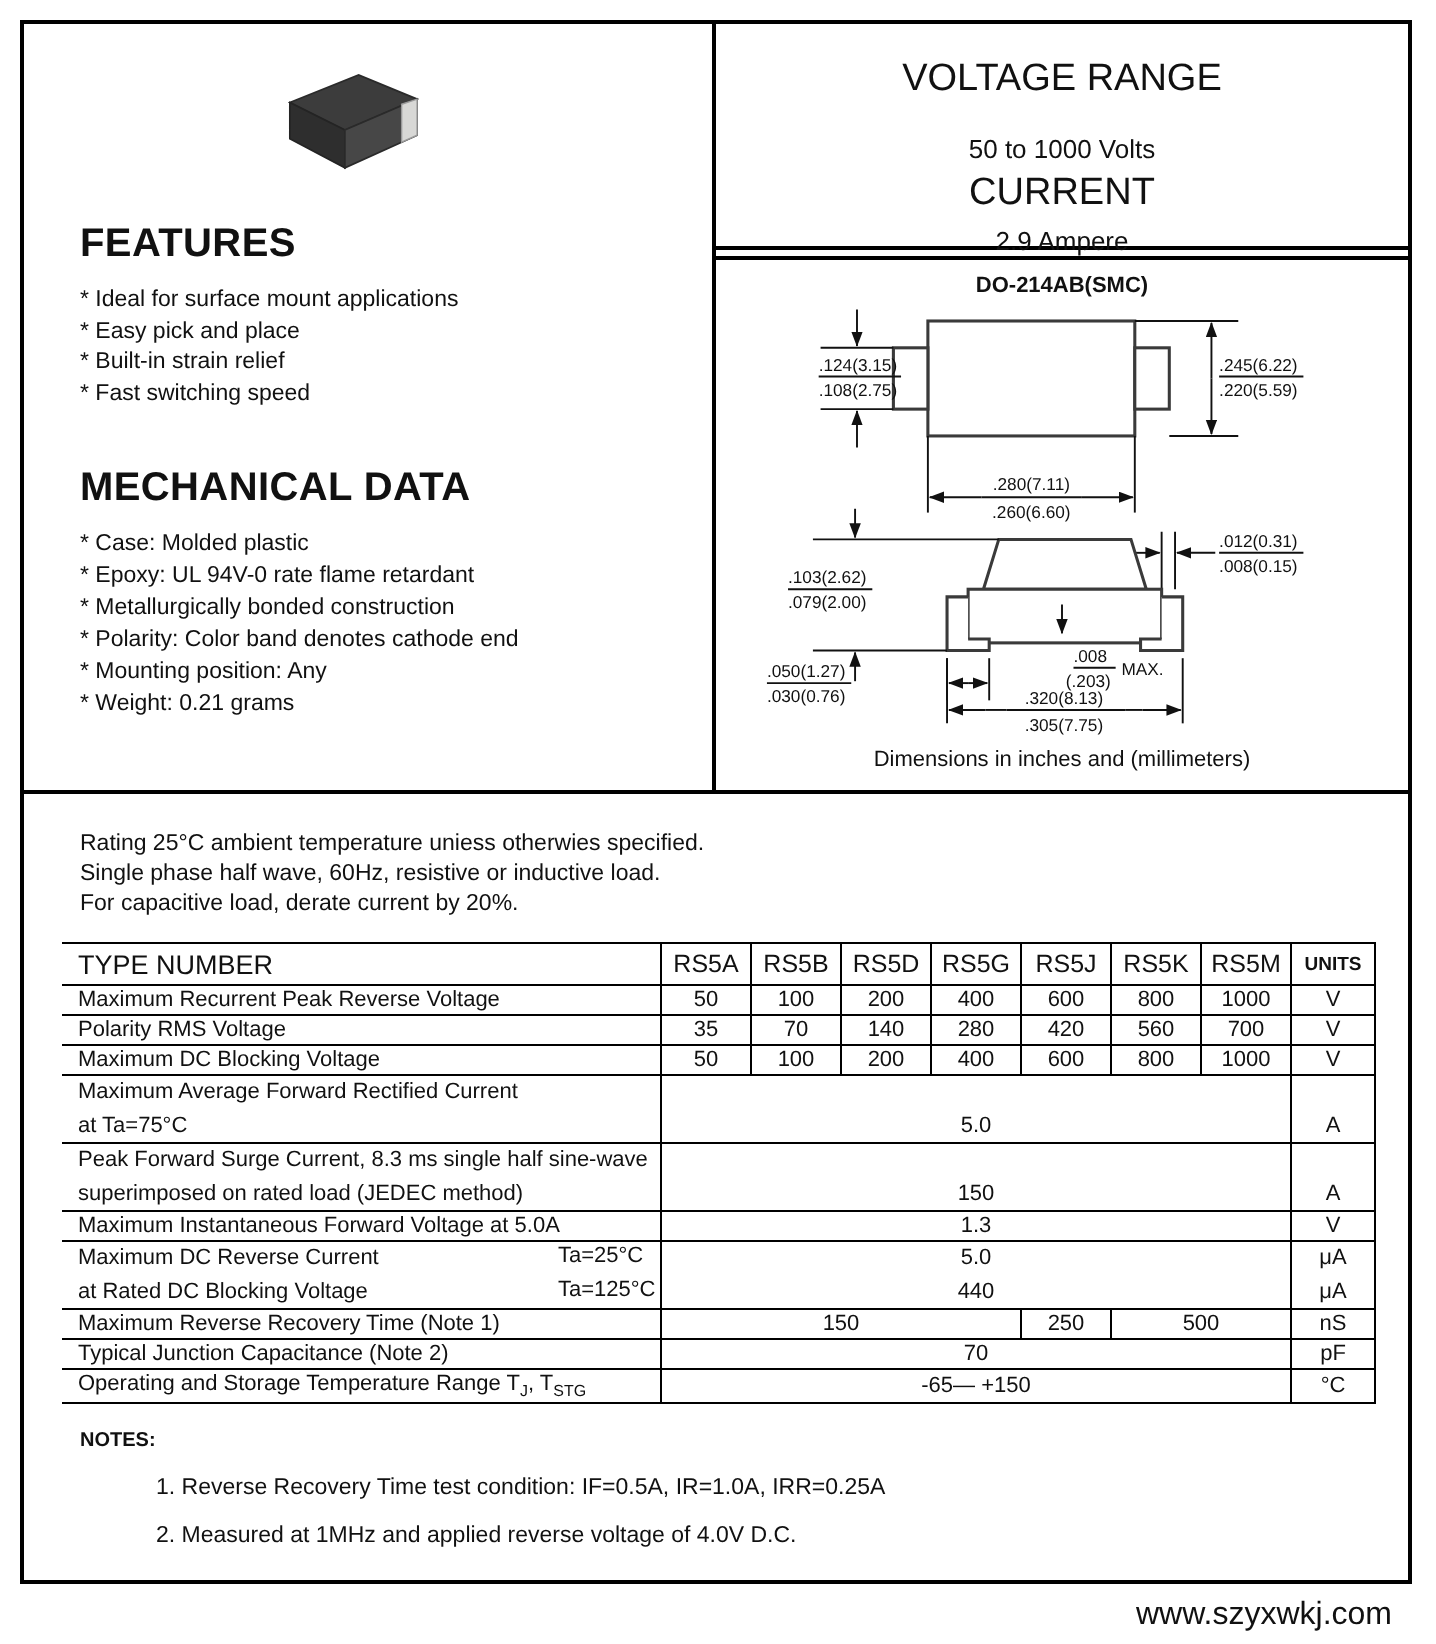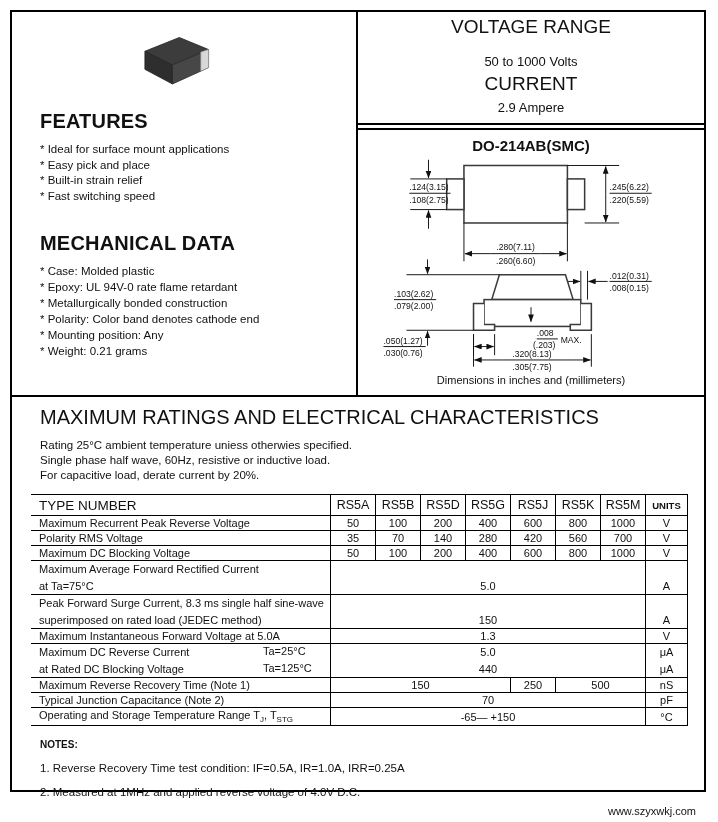--- a/index.html
+++ b/index.html
@@ -11,7 +11,7 @@
   .top{display:flex;height:385px;border-bottom:2px solid #000;box-sizing:border-box;}
   .left-col{width:344px;box-sizing:border-box;padding:8px 0 0 28px;}
   .right-col{flex:1;border-left:2px solid #000;display:flex;flex-direction:column;box-sizing:border-box;}
-  .voltage-box{height:113px;border-bottom:2px solid #000;text-align:center;padding-top:4px;box-sizing:border-box;}
+  .voltage-box{height:113px;border-bottom:2px solid #000;text-align:center;padding-top:17px;box-sizing:border-box;}
   .gap{height:3px;}
   .package-box{flex:1;border-top:2px solid #000;text-align:center;position:relative;padding-top:7px;}
   .vr-title{font-size:19px;}

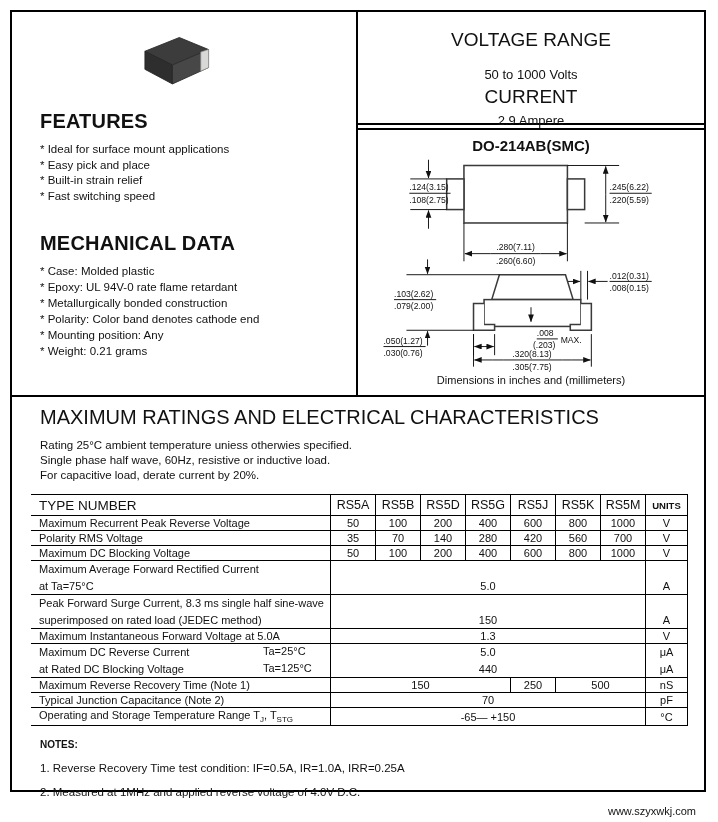--- a/index.html
+++ b/index.html
@@ -18,7 +18,7 @@
   .vr-sub{font-size:13px;margin-top:16px;}
   .cur-title{font-size:19px;margin-top:4px;}
   .cur-sub{font-size:13px;margin-top:5px;}
-  .pkg-title{font-weight:bold;font-size:15px;}
+  .pkg-title{font-weight:bold;font-size:11px;}
   .dims-note{position:absolute;bottom:9px;left:0;width:100%;font-size:11px;}
   .diode-art{margin:8px 0 0 86px;}
   .sec-h{font-weight:bold;font-size:20px;margin:16px 0 10px 0;letter-spacing:0.2px;}

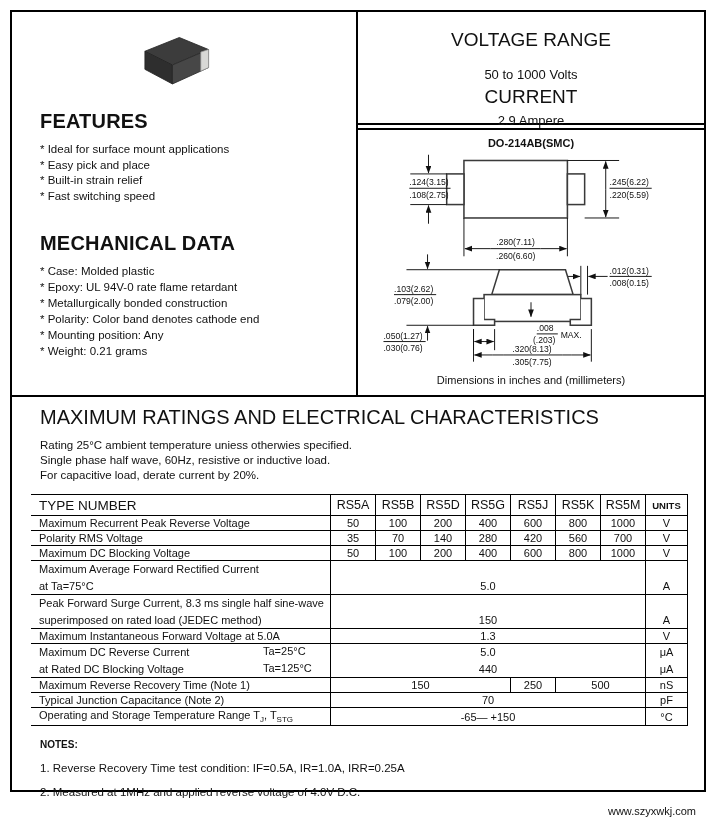--- a/index.html
+++ b/index.html
@@ -184,7 +184,6 @@
     </div>
 
     <div class="ratings">
-      <div class="r-title">MAXIMUM RATINGS AND ELECTRICAL CHARACTERISTICS</div>
       <div class="r-intro">
           <div class="li">Rating 25°C ambient temperature uniess otherwies specified.</div>
           <div class="li">Single phase half wave, 60Hz, resistive or inductive load.</div>

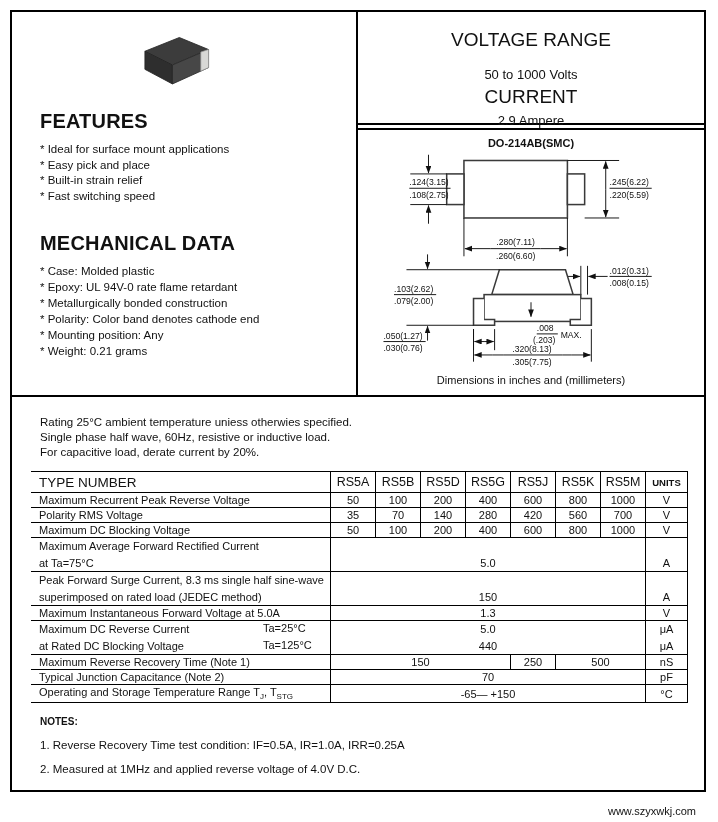--- a/index.html
+++ b/index.html
@@ -43,7 +43,7 @@
   td.type-num{font-size:13.5px;}
   td.hdr{font-size:12.5px;border-radius:10px;}
   td.units-hdr{font-size:9.5px;font-weight:bold;}
-  .cond{position:absolute;left:232px;top:1px;}
+  .cond{position:absolute;left:248px;top:1px;}
   td sub{font-size:8px;}
   .notes{margin:13px 0 0 9px;}
   .notes-h{font-size:10px;font-weight:bold;}

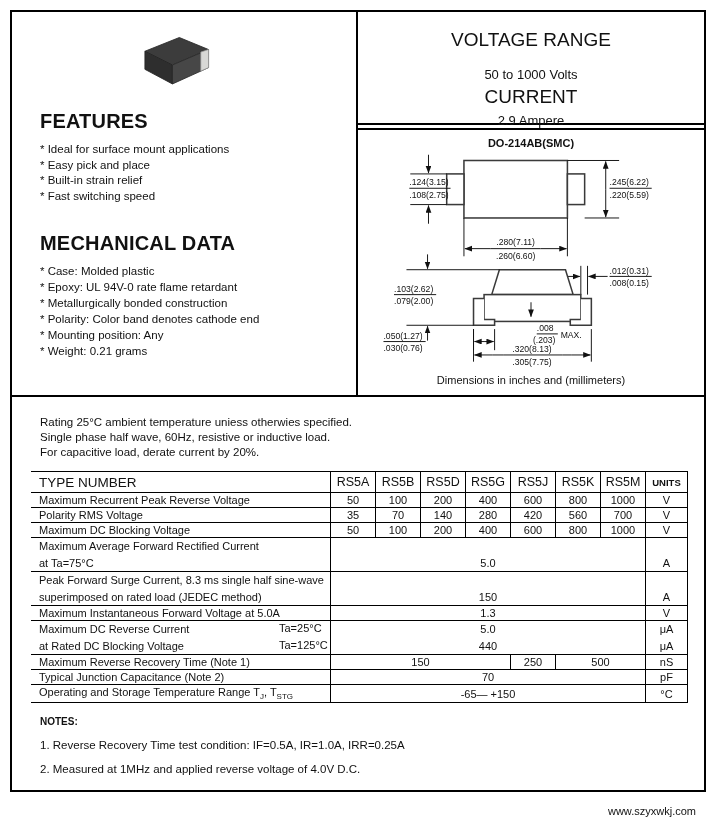--- a/index.html
+++ b/index.html
@@ -47,7 +47,7 @@
   td sub{font-size:8px;}
   .notes{margin:13px 0 0 9px;}
   .notes-h{font-size:10px;font-weight:bold;}
-  .notes .li{font-size:11.5px;margin-top:12px;}
+  .notes .li{font-size:11.5px;margin-top:12px;margin-left:38px;}
   .website{position:absolute;right:22px;bottom:5px;font-size:11px;}
   svg text{font-family:"Liberation Sans",sans-serif;font-size:9px;fill:#111;}
   svg .dimline{stroke:#111;stroke-width:1;fill:none;}

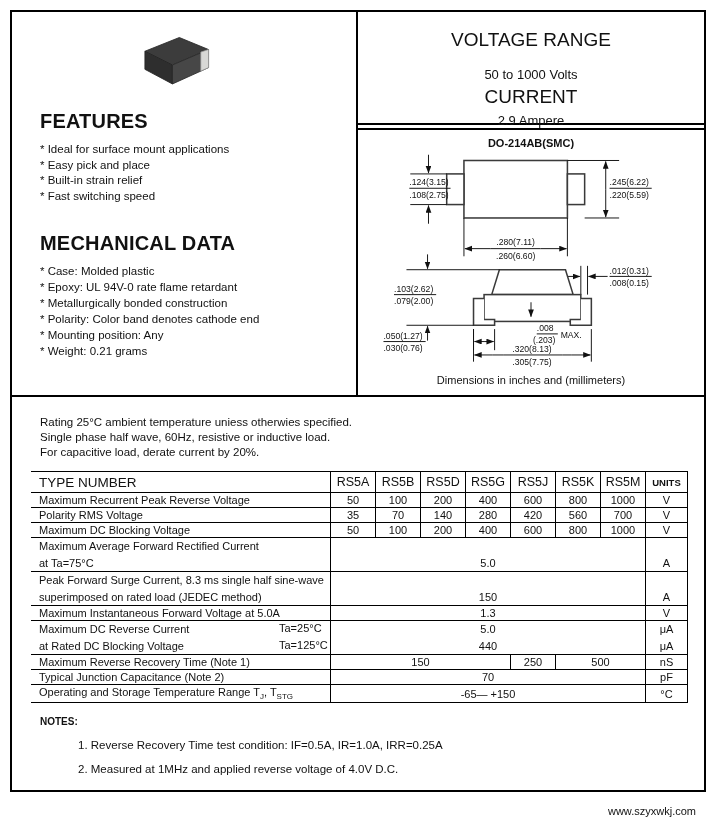--- a/index.html
+++ b/index.html
@@ -48,7 +48,7 @@
   .notes{margin:13px 0 0 9px;}
   .notes-h{font-size:10px;font-weight:bold;}
   .notes .li{font-size:11.5px;margin-top:12px;margin-left:38px;}
-  .website{position:absolute;right:22px;bottom:5px;font-size:11px;}
+  .website{position:absolute;right:22px;bottom:5px;font-size:16px;}
   svg text{font-family:"Liberation Sans",sans-serif;font-size:9px;fill:#111;}
   svg .dimline{stroke:#111;stroke-width:1;fill:none;}
   svg .shape{stroke:#3a3a3a;stroke-width:1.6;fill:#fff;}

